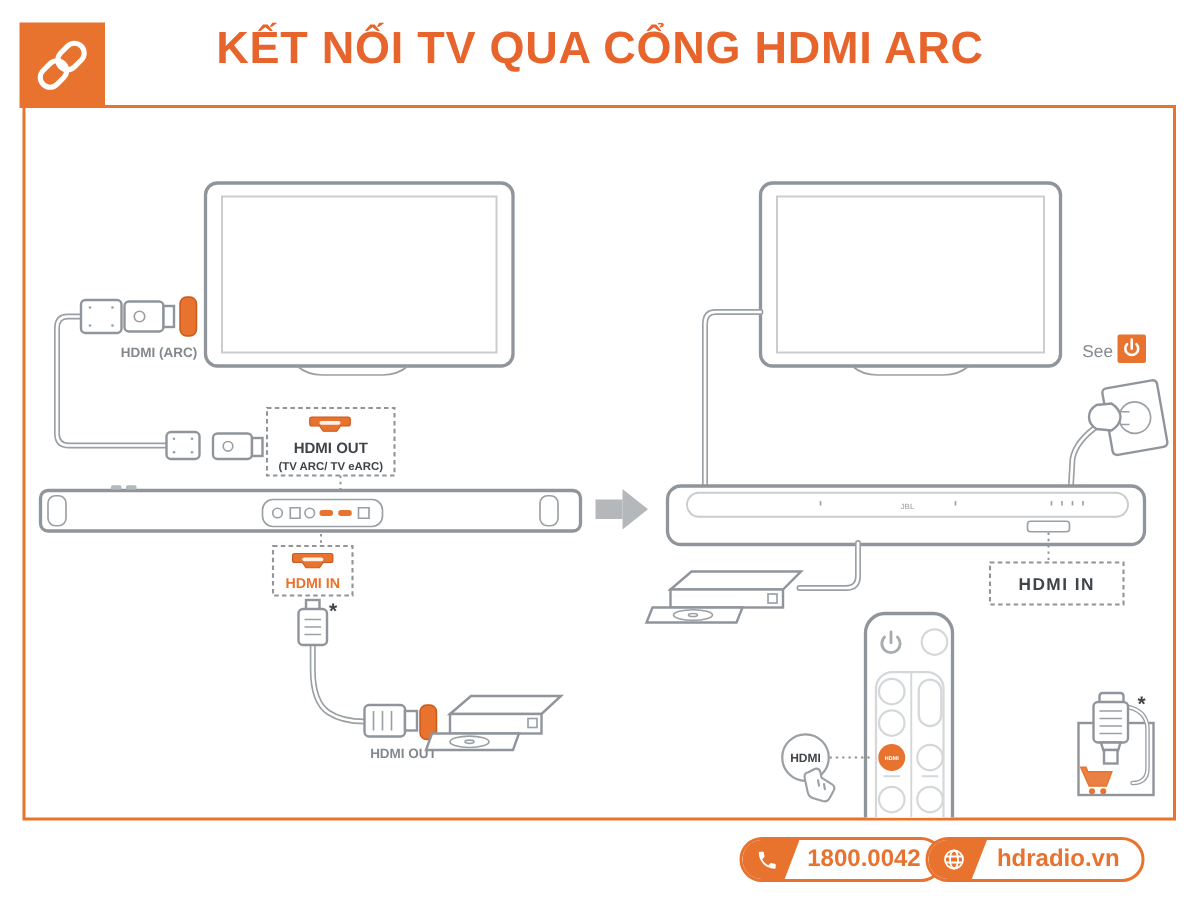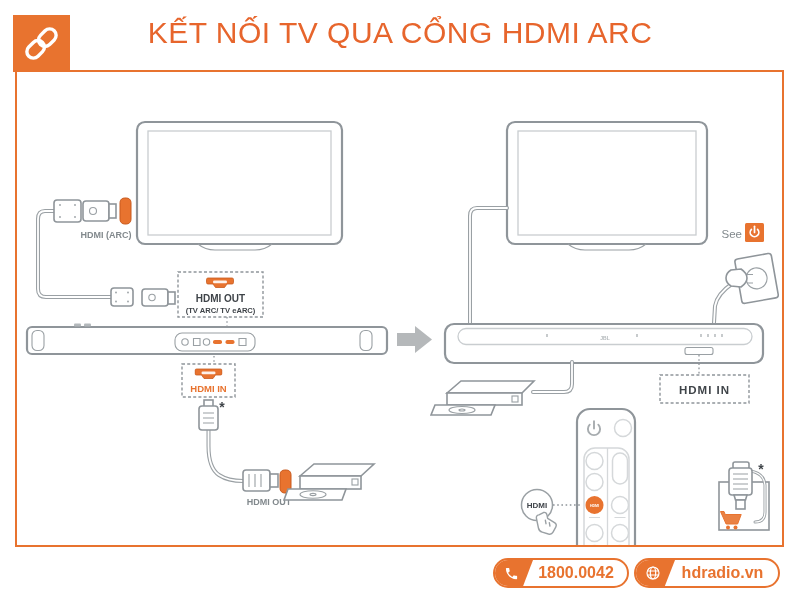--- a/index.html
+++ b/index.html
@@ -6,7 +6,7 @@
   body{width:800px;height:601px;background:#fff;position:relative;overflow:hidden;
        font-family:"Liberation Sans",sans-serif;}
   .title{position:absolute;left:0;top:16px;width:800px;text-align:center;
-         font-size:30px;font-weight:normal;color:#E7652C;letter-spacing:.5px;}
+         font-size:30px;font-weight:bold;color:#E7652C;letter-spacing:.5px;}
   .link-badge{position:absolute;left:13px;top:15px;width:57px;height:57px;background:#E8732F;z-index:3;}
   .content-box{position:absolute;left:15px;top:70px;width:765px;height:473px;
                border:2px solid #E8732F;background:#fff;}

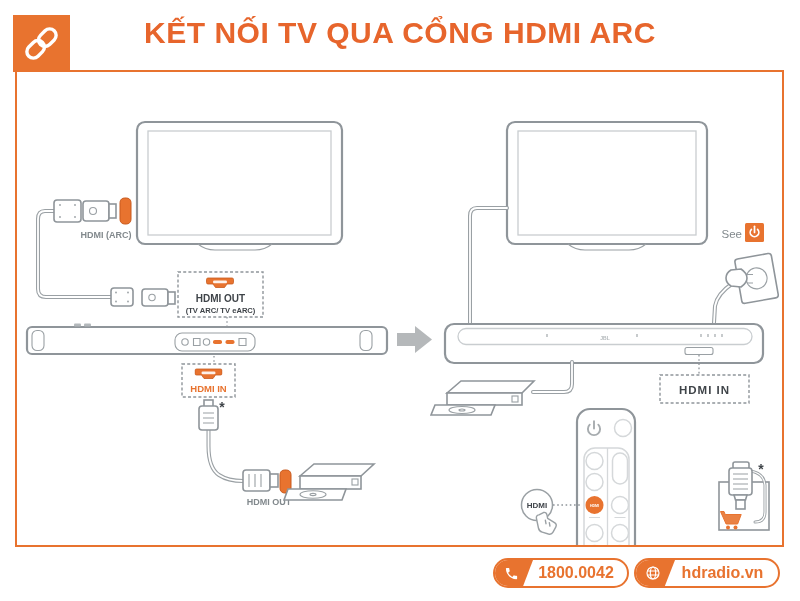--- a/index.html
+++ b/index.html
@@ -278,7 +278,7 @@
   <div class="pill-txt">1800.0042</div>
 </div>
 
-<div class="footer-pill" style="left:634px;top:558px;width:146px;">
+<div class="footer-pill" style="left:617px;top:558px;width:146px;">
   <div class="pill-ico">
     <svg width="16" height="16" viewBox="0 0 24 24" fill="none" stroke="#fff" stroke-width="1.8">
       <circle cx="12" cy="12" r="9"></circle>

